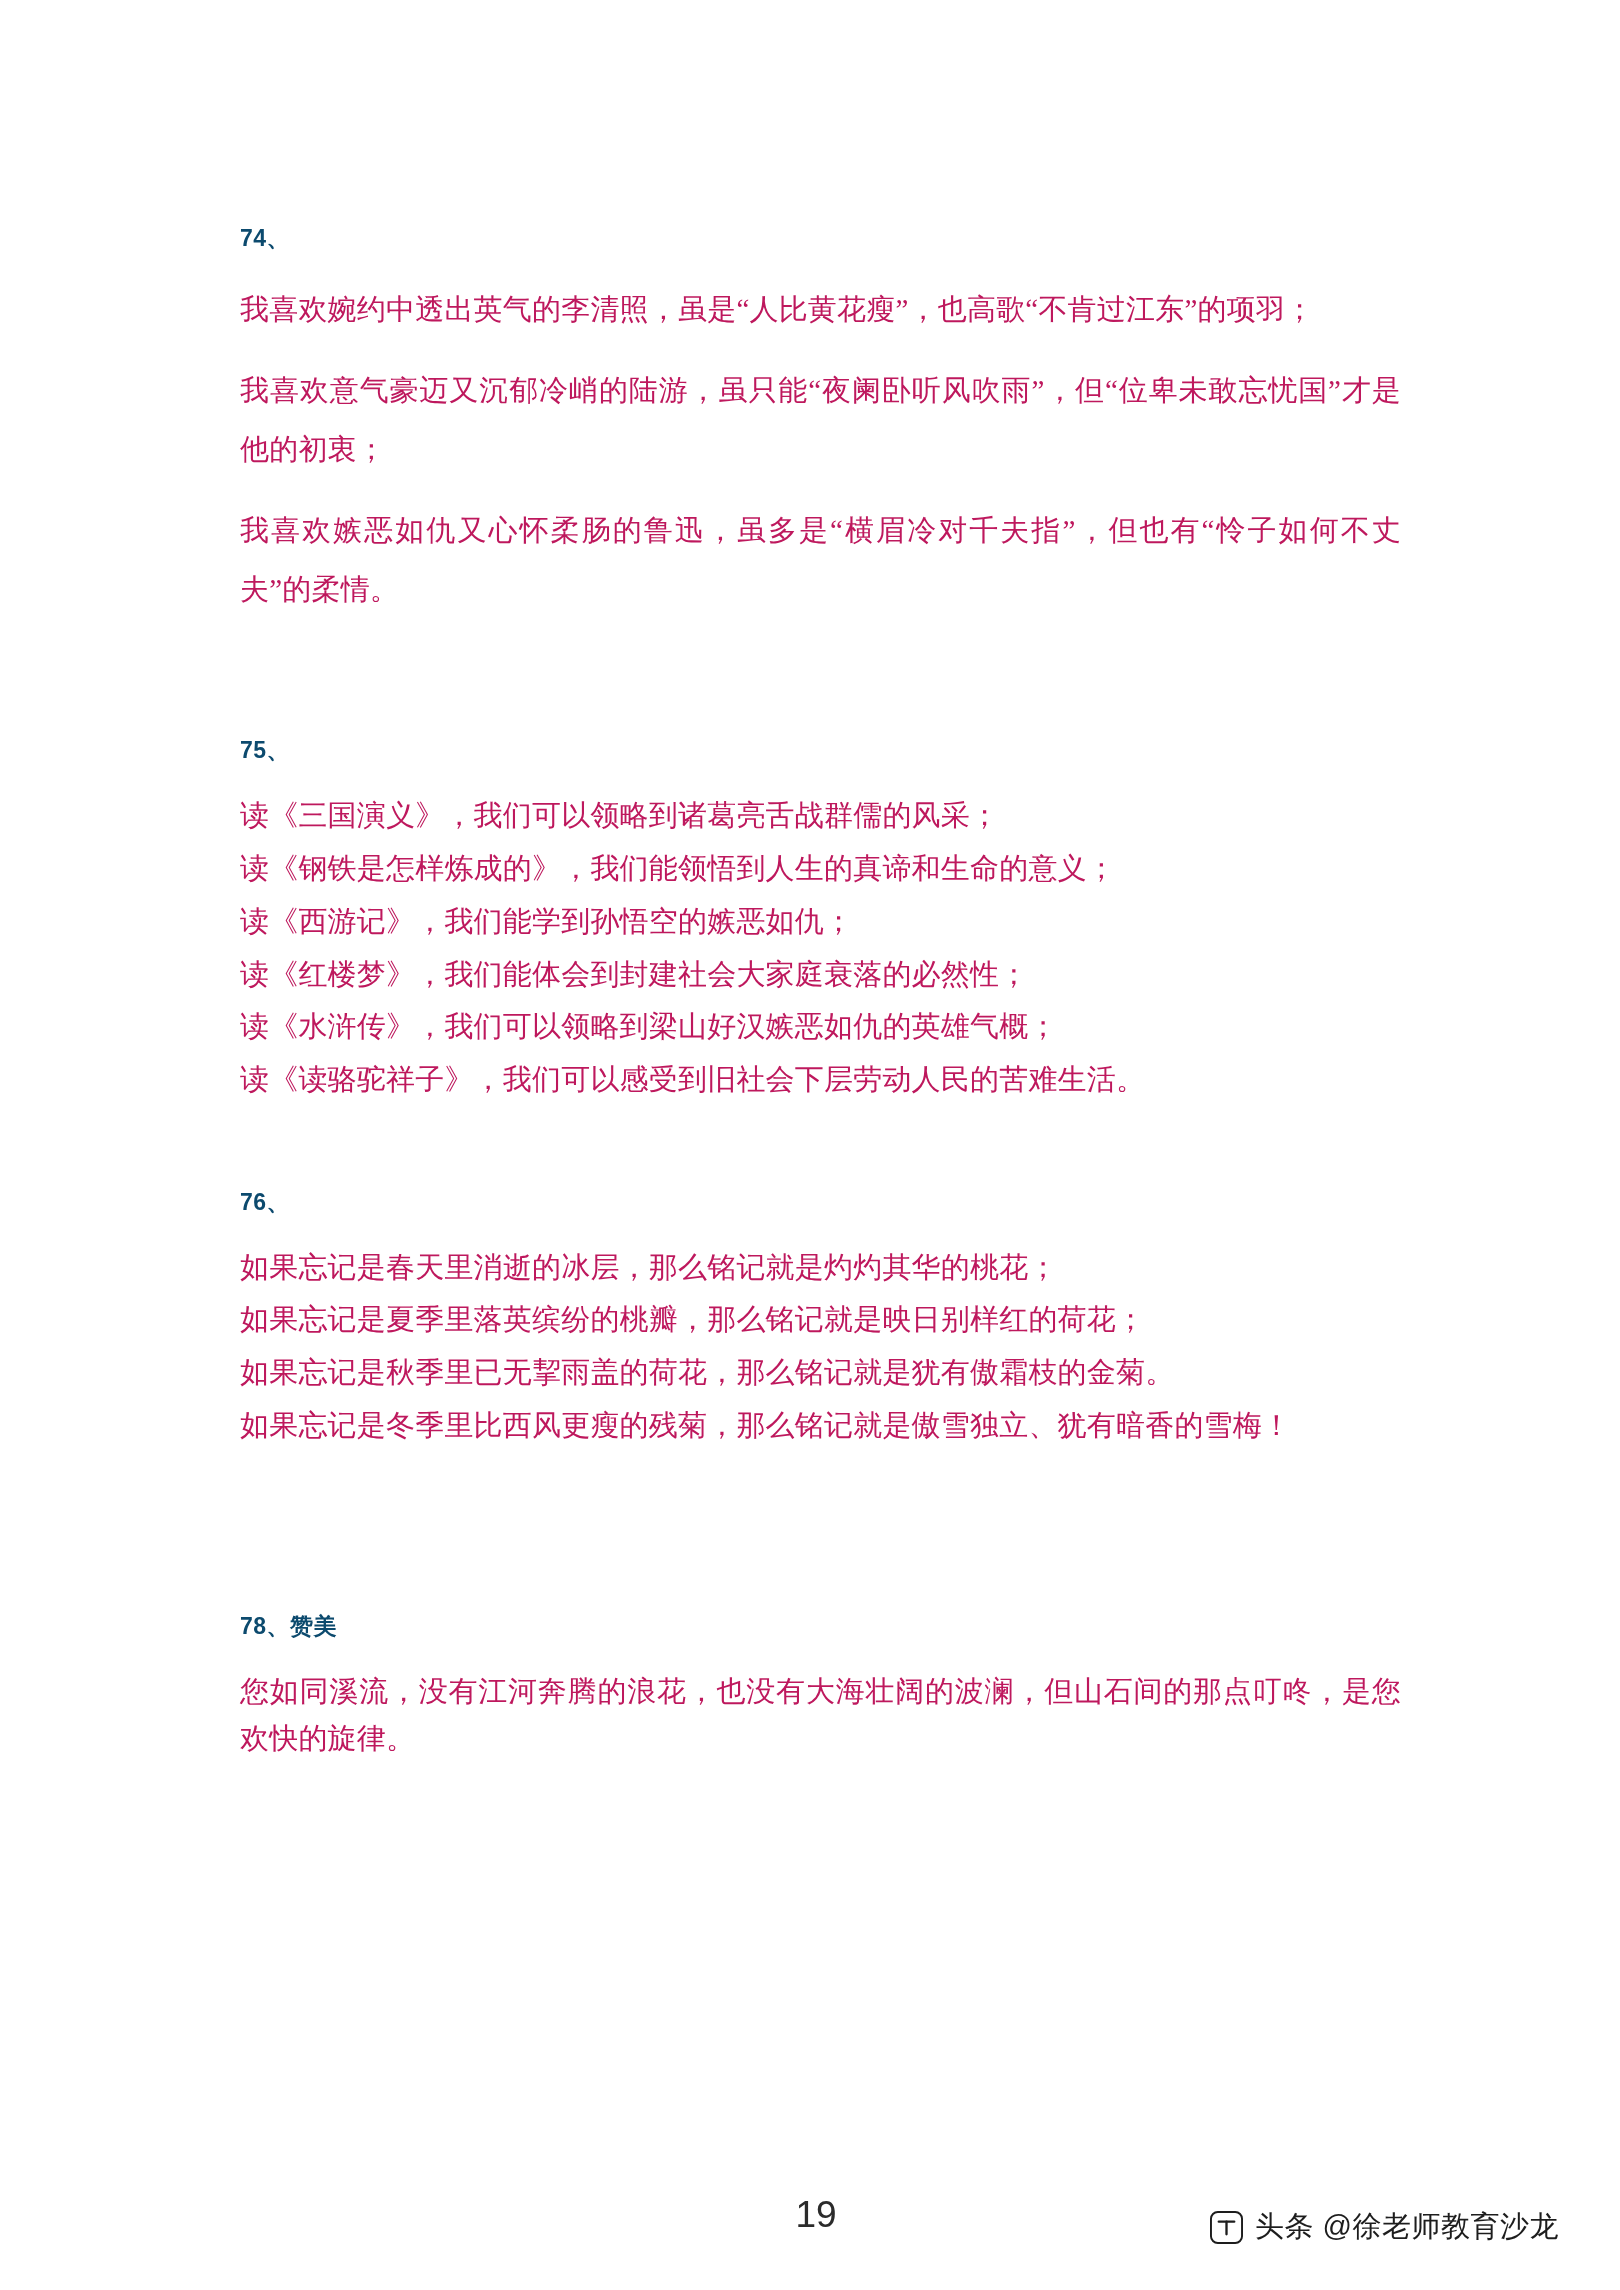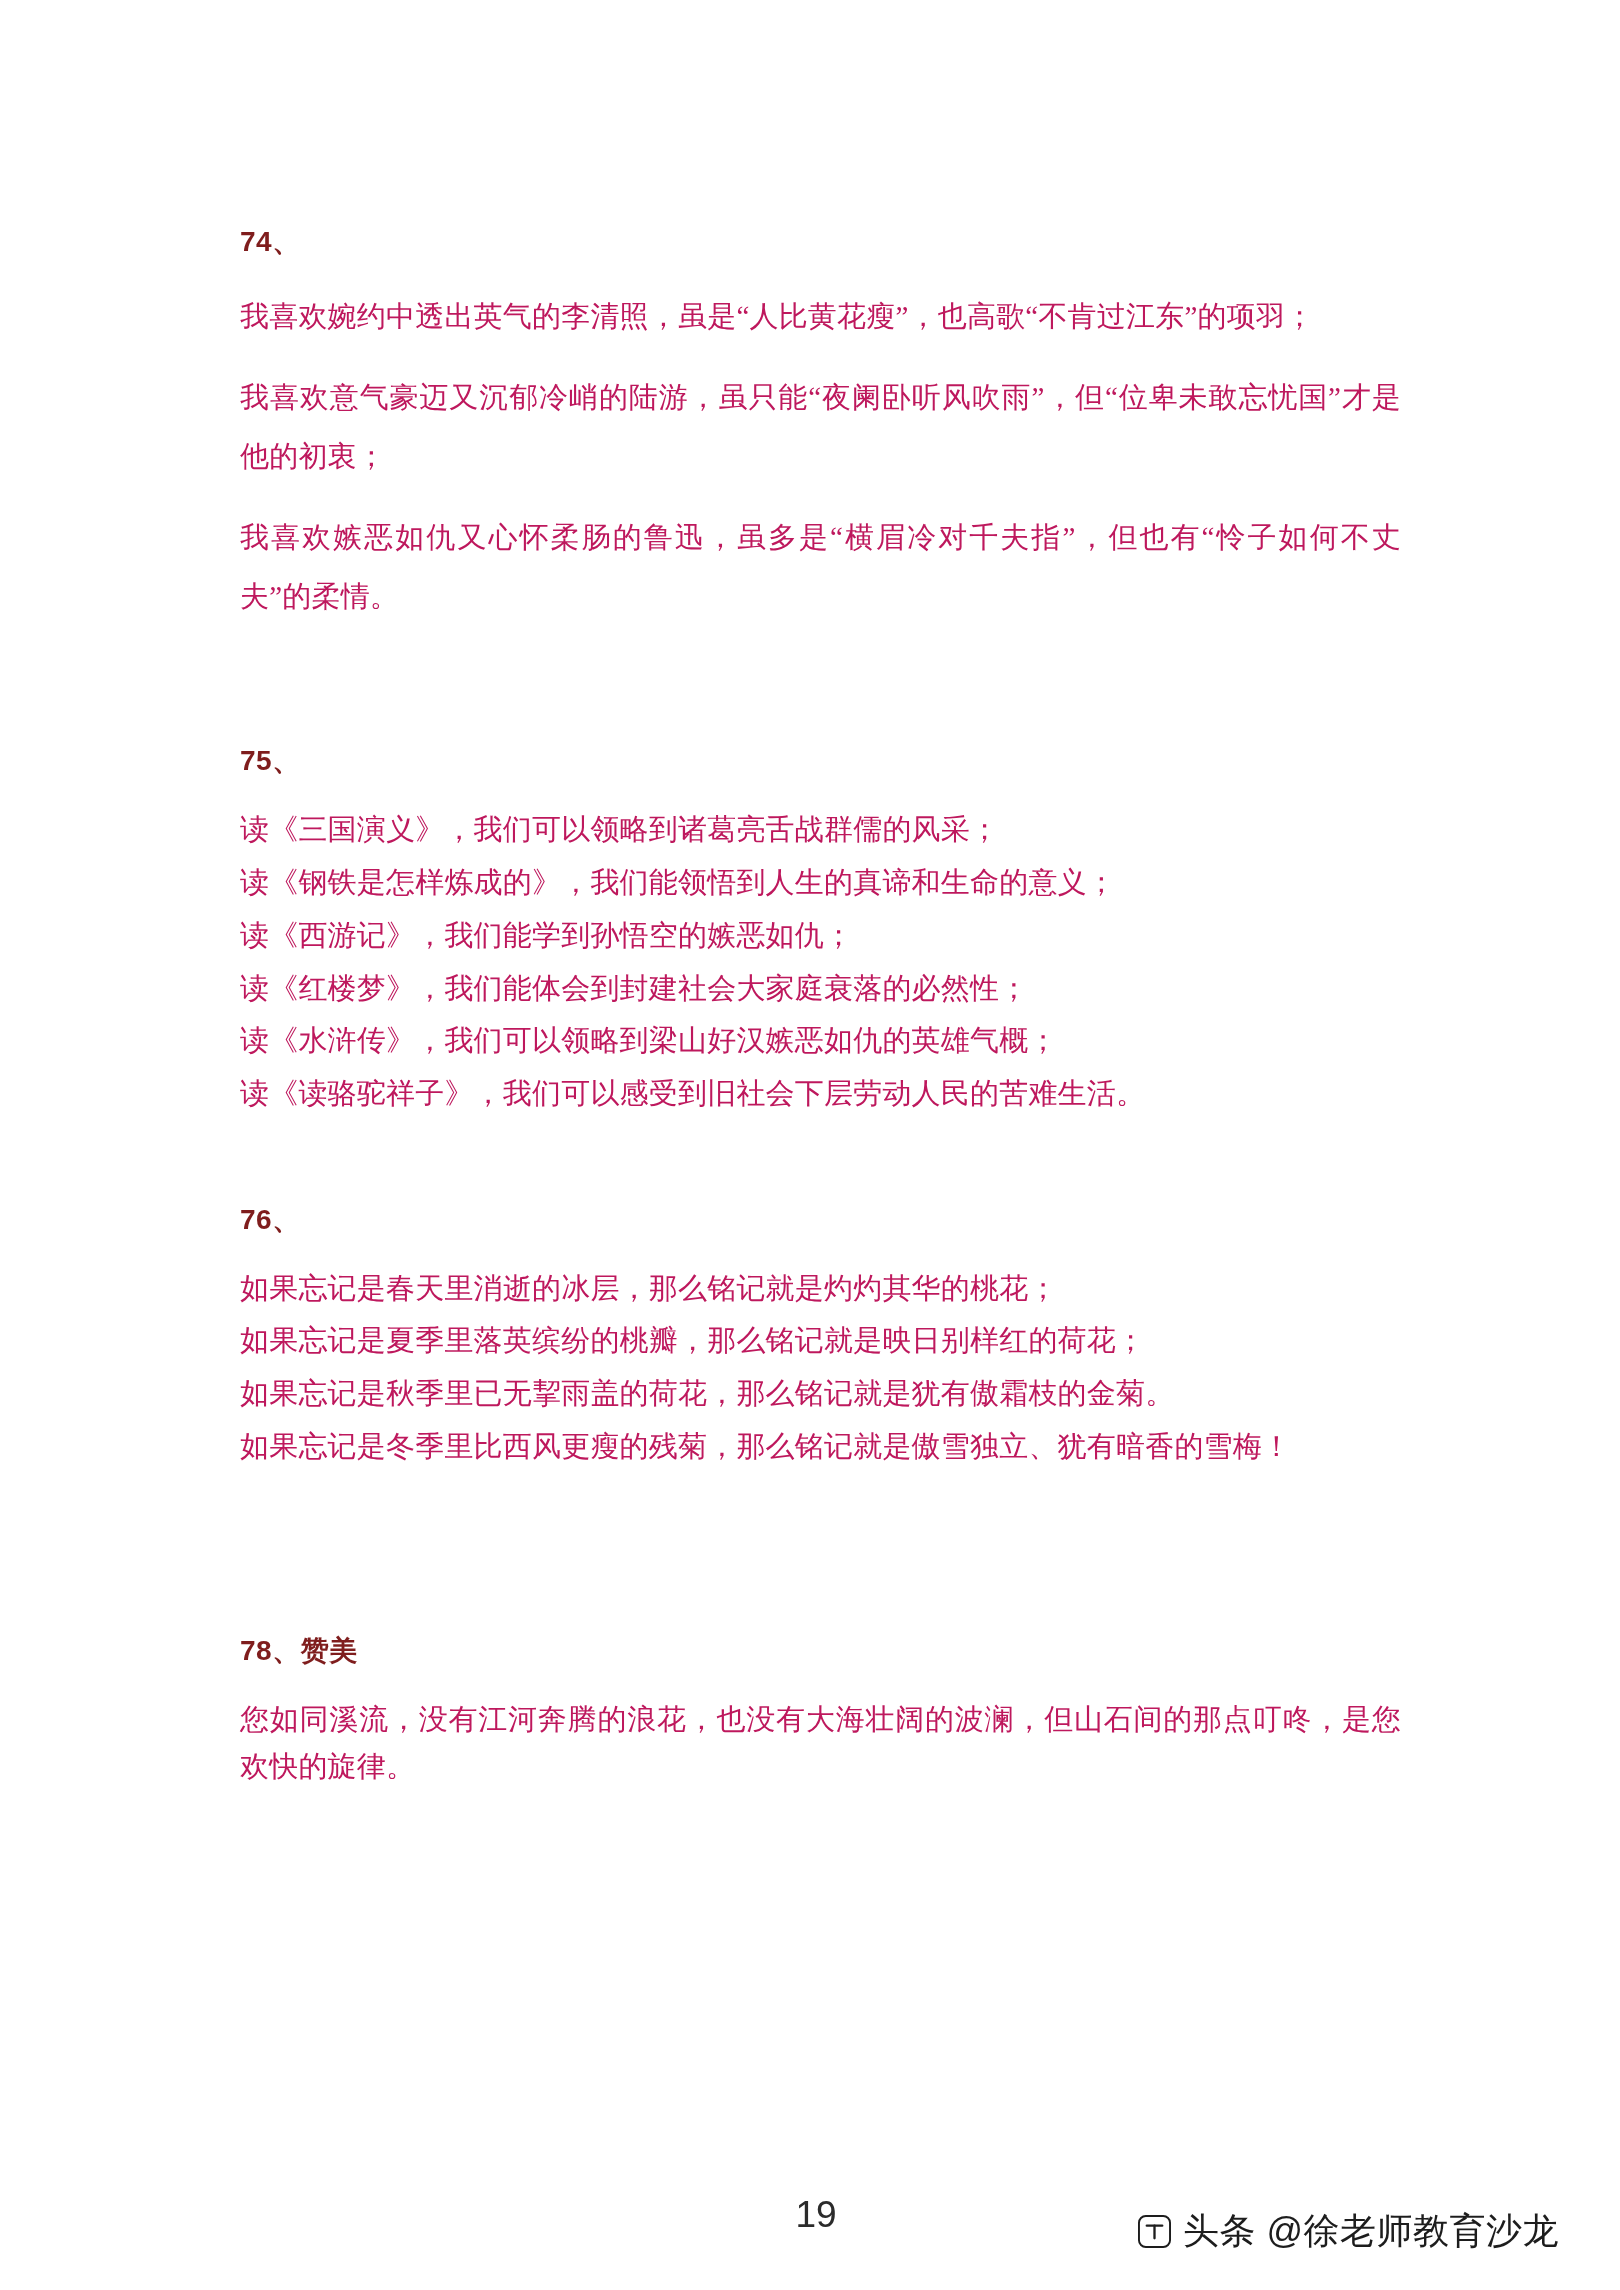--- a/index.html
+++ b/index.html
@@ -33,8 +33,8 @@
     margin-bottom: 0;
   }
   .sec-head {
-    color: #7f1d1d;
-    font-size: 28px;
+    color: #0c4a6e;
+    font-size: 23px;
     font-weight: bold;
     letter-spacing: 0.5px;
     margin: 0 0 25.5px 0;

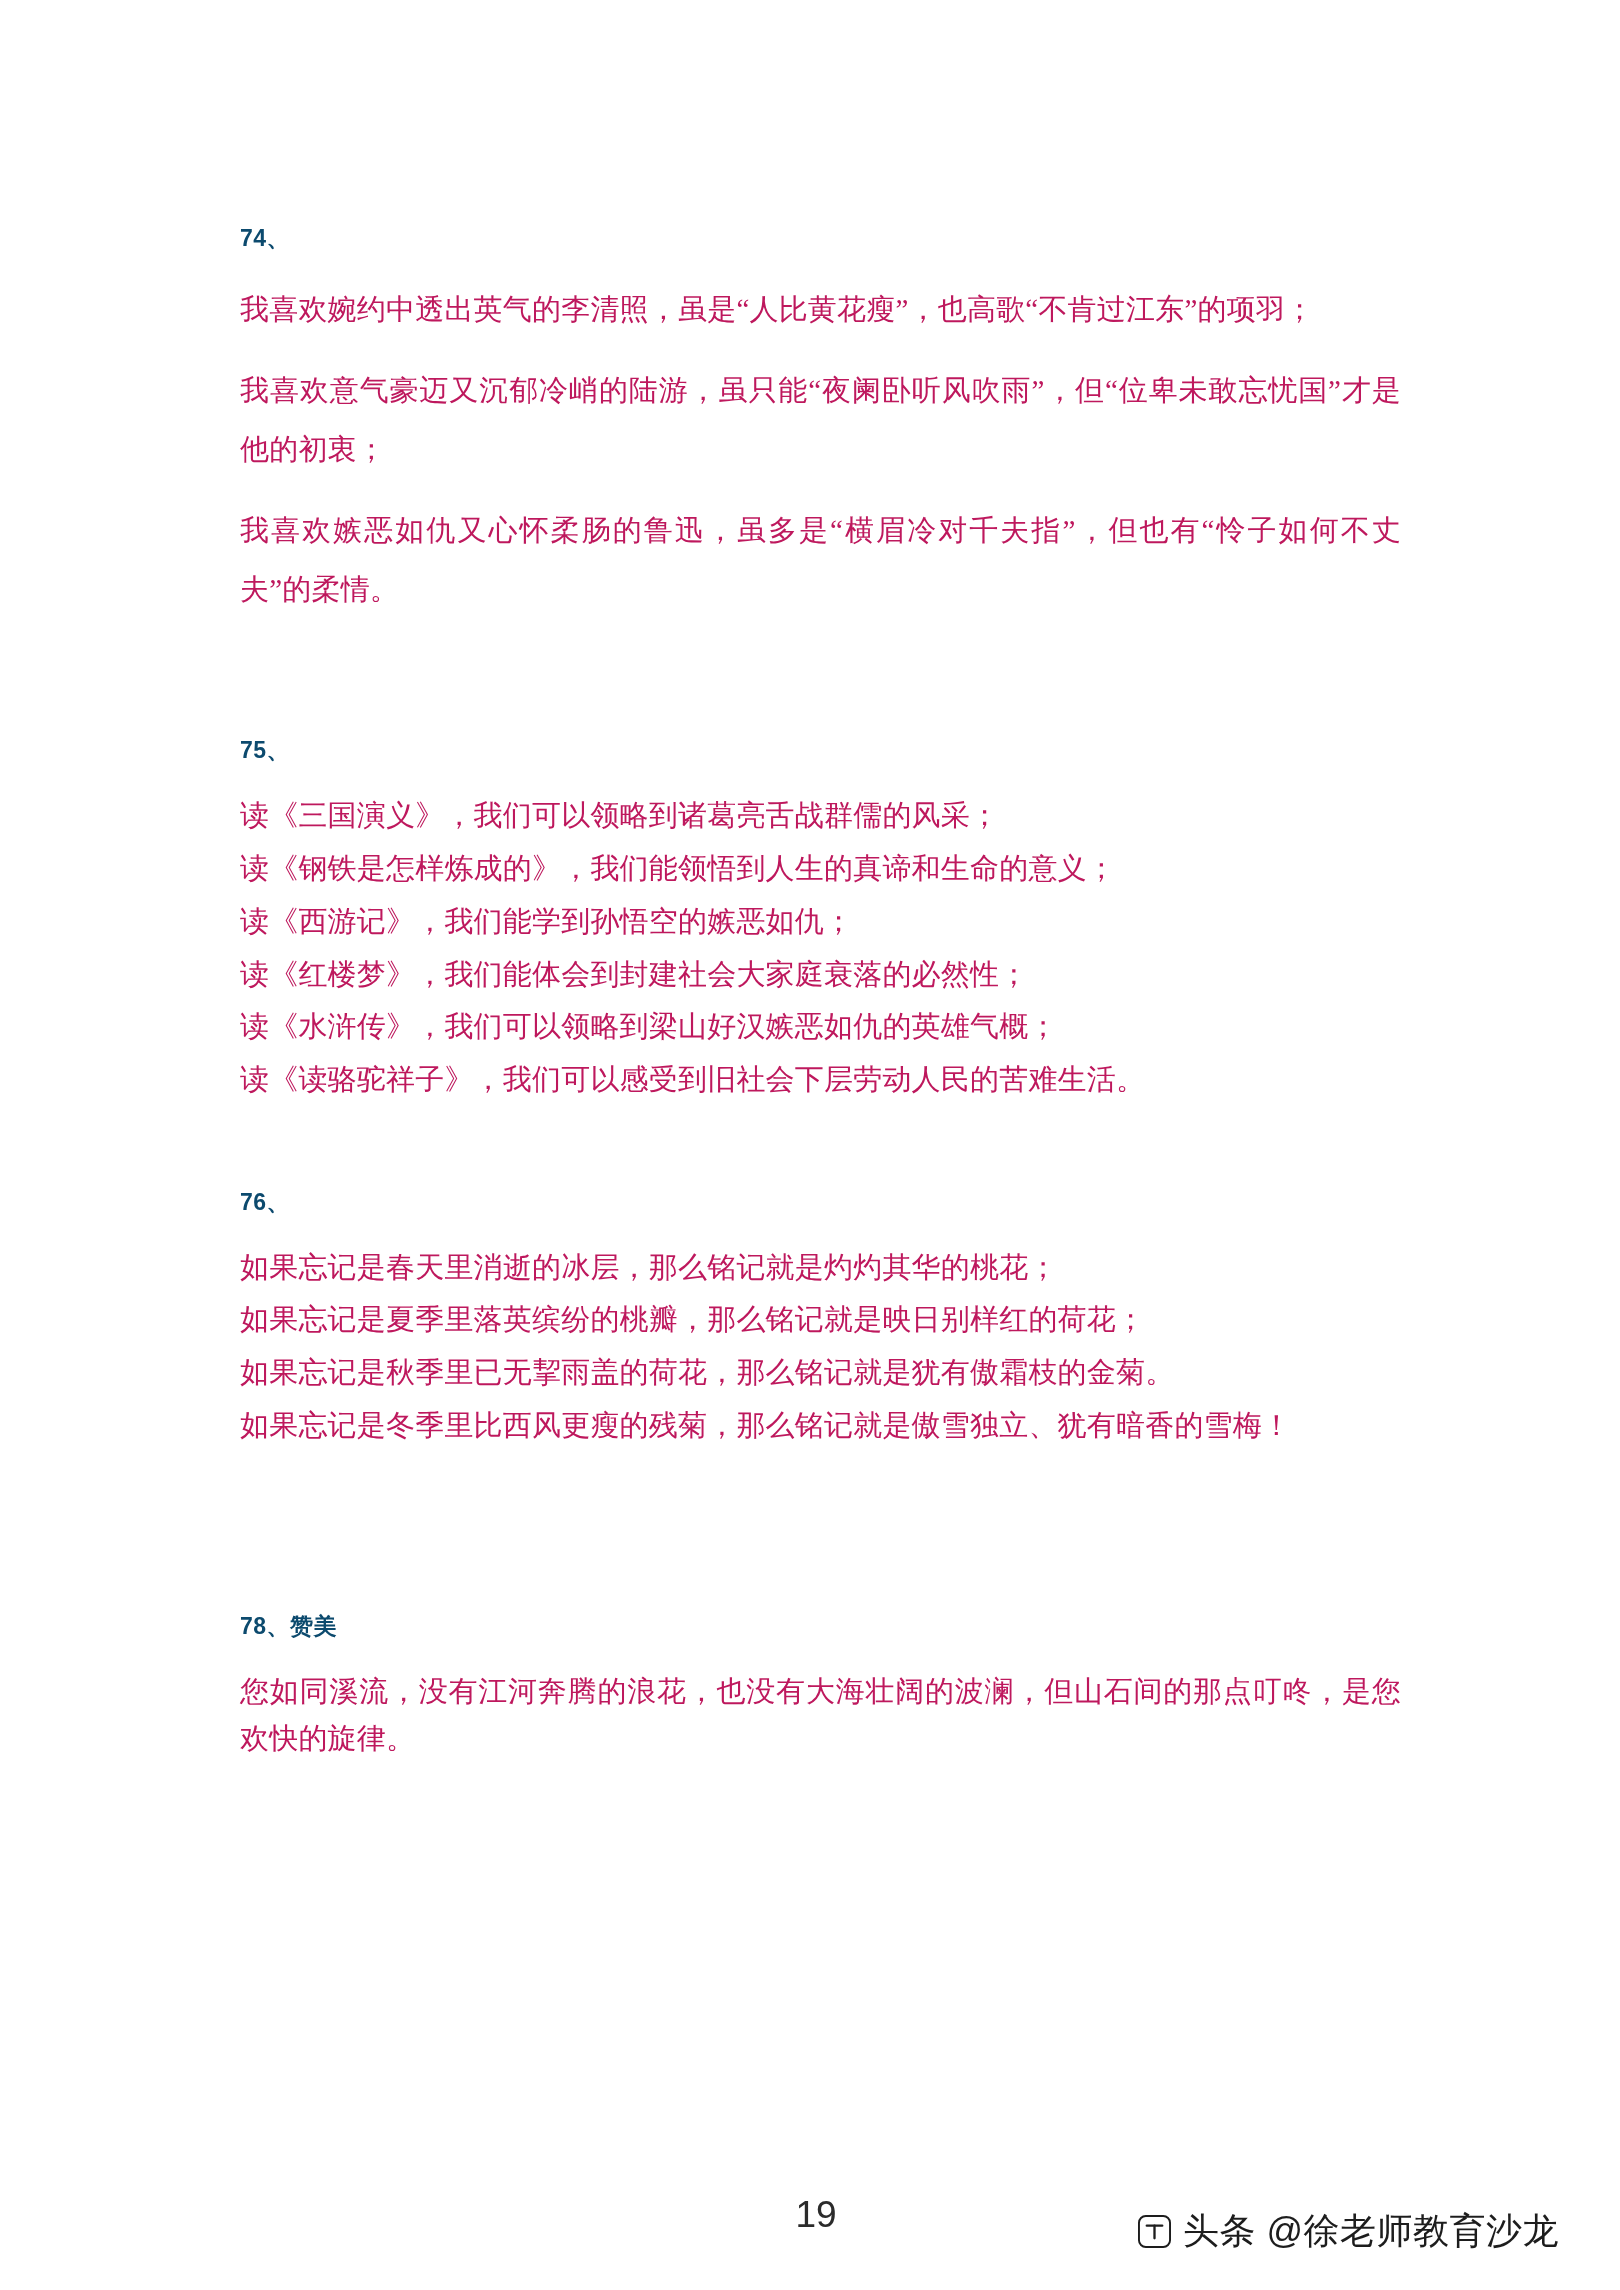--- a/index.html
+++ b/index.html
@@ -73,7 +73,7 @@
     align-items: center;
     gap: 11.8px;
     color: #1d1d1d;
-    font-size: 36px;
+    font-size: 29px;
     font-family: "Liberation Sans", "DejaVu Sans", sans-serif;
     white-space: nowrap;
   }

